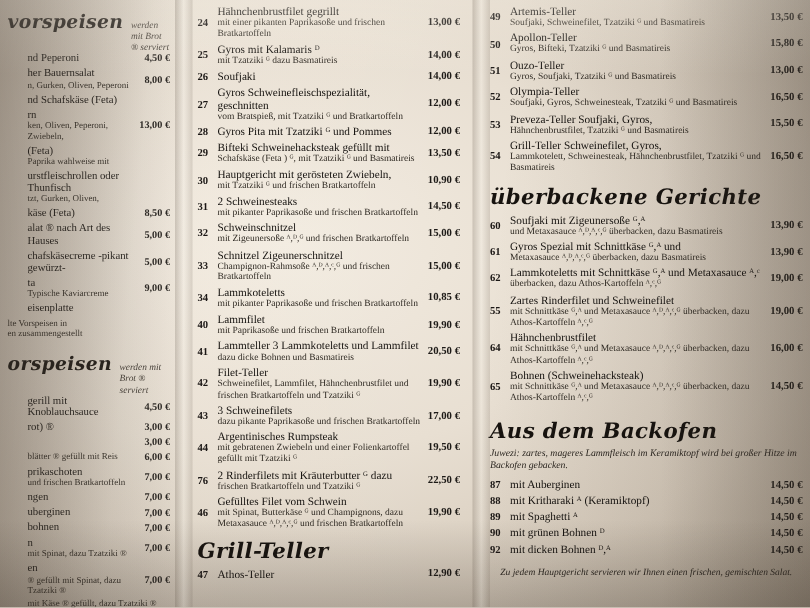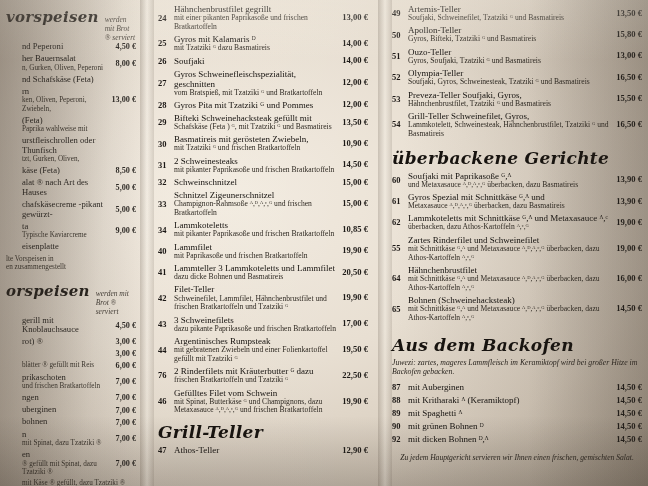--- a/index.html
+++ b/index.html
@@ -306,7 +306,7 @@
           <div class="item">
             <div class="num">30</div>
             <div class="body">
-              <div class="nm">Basmatireis mit gerösteten Zwiebeln,</div>
+              <div class="nm">Hauptgericht mit gerösteten Zwiebeln,</div>
               <div class="ds">mit Tzatziki ᴳ und frischen Bratkartoffeln</div>
             </div>
             <div class="pr">10,90 €</div>

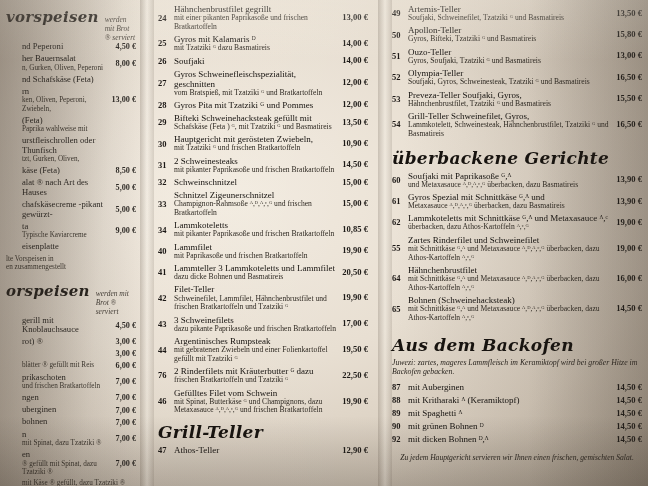--- a/index.html
+++ b/index.html
@@ -470,7 +470,7 @@
           <div class="item">
             <div class="num">60</div>
             <div class="body">
-              <div class="nm">Soufjaki mit Paprikasoße ᴳ,ᴬ</div>
+              <div class="nm">Soufjaki mit Zigeunersoße ᴳ,ᴬ</div>
               <div class="ds">und Metaxasauce ᴬ,ᴰ,ᴬ,ᶜ,ᴳ überbacken, dazu Basmatireis</div>
             </div>
             <div class="pr">13,90 €</div>

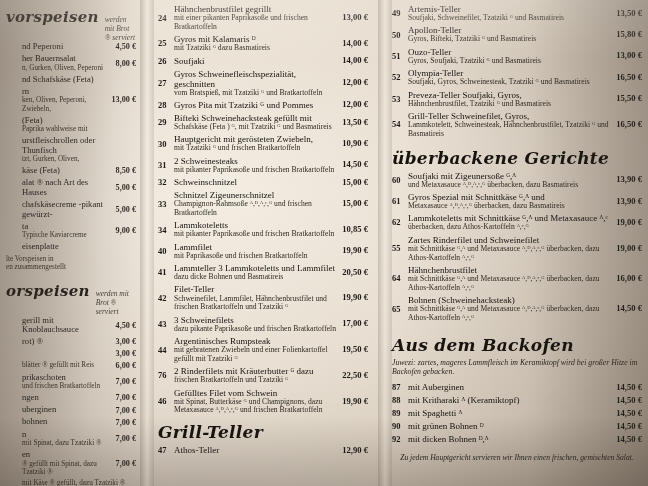--- a/index.html
+++ b/index.html
@@ -323,6 +323,7 @@
             <div class="num">32</div>
             <div class="body">
               <div class="nm">Schweinschnitzel</div>
+              <div class="ds">mit Zigeunersoße ᴬ,ᴰ,ᴳ und frischen Bratkartoffeln</div>
             </div>
             <div class="pr">15,00 €</div>
           </div>

